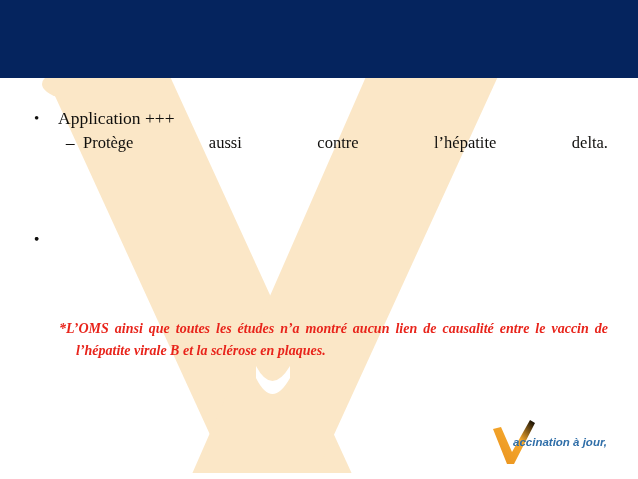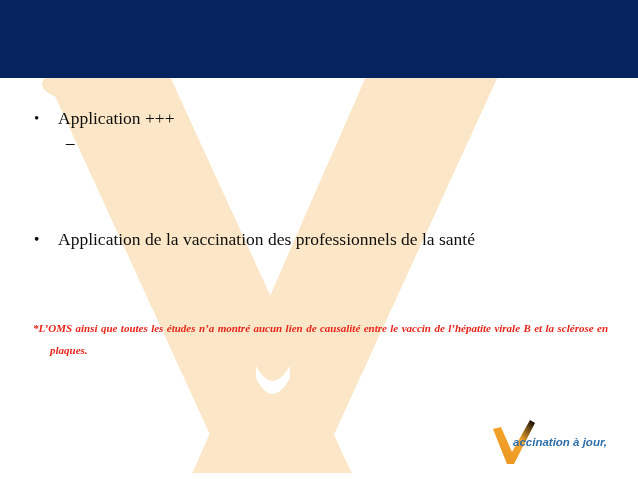--- a/index.html
+++ b/index.html
@@ -188,6 +188,7 @@
       </p>
       <p class="lvl2 justify">
         <span class="dash">–</span>
+        <span>Protège aussi contre l’hépatite delta.</span>
       </p>
     </div>
 

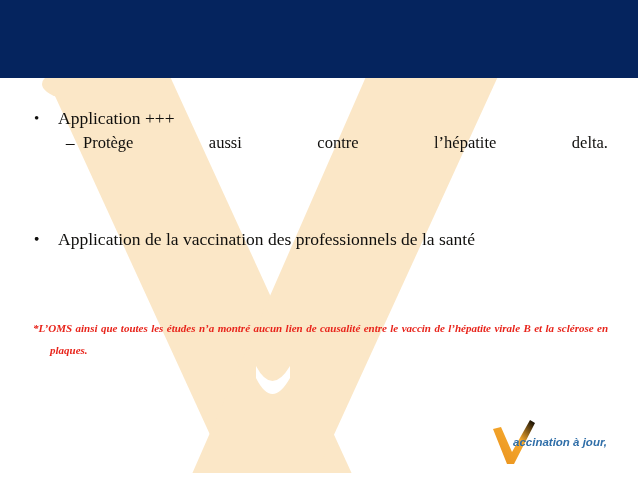--- a/index.html
+++ b/index.html
@@ -198,7 +198,6 @@
       </p>
       <p class="lvl1">
         <span class="dot">•</span>
-        <span>Application de la vaccination des professionnels de la santé</span>
       </p>
     </div>
 

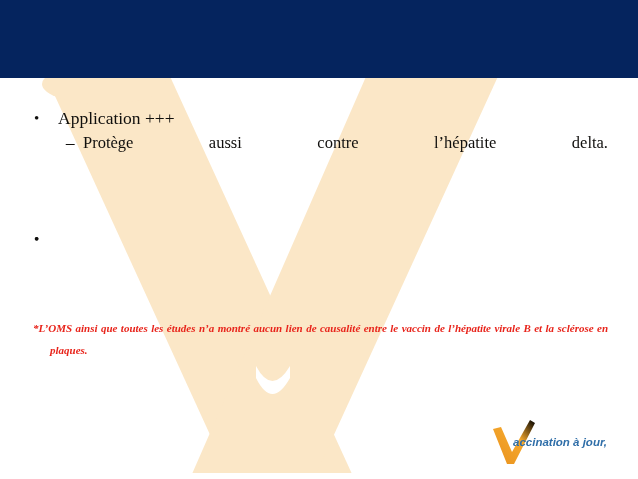--- a/index.html
+++ b/index.html
@@ -111,9 +111,9 @@
   #note {
     position: relative;
     margin: 0;
-    padding: 0 30px 0 50px;
+    padding: 0 30px 0 76px;
     text-indent: -17px;
-    font-size: 11px;
+    font-size: 14px;
     line-height: 21.5px;
     font-style: italic;
     font-weight: 700;

